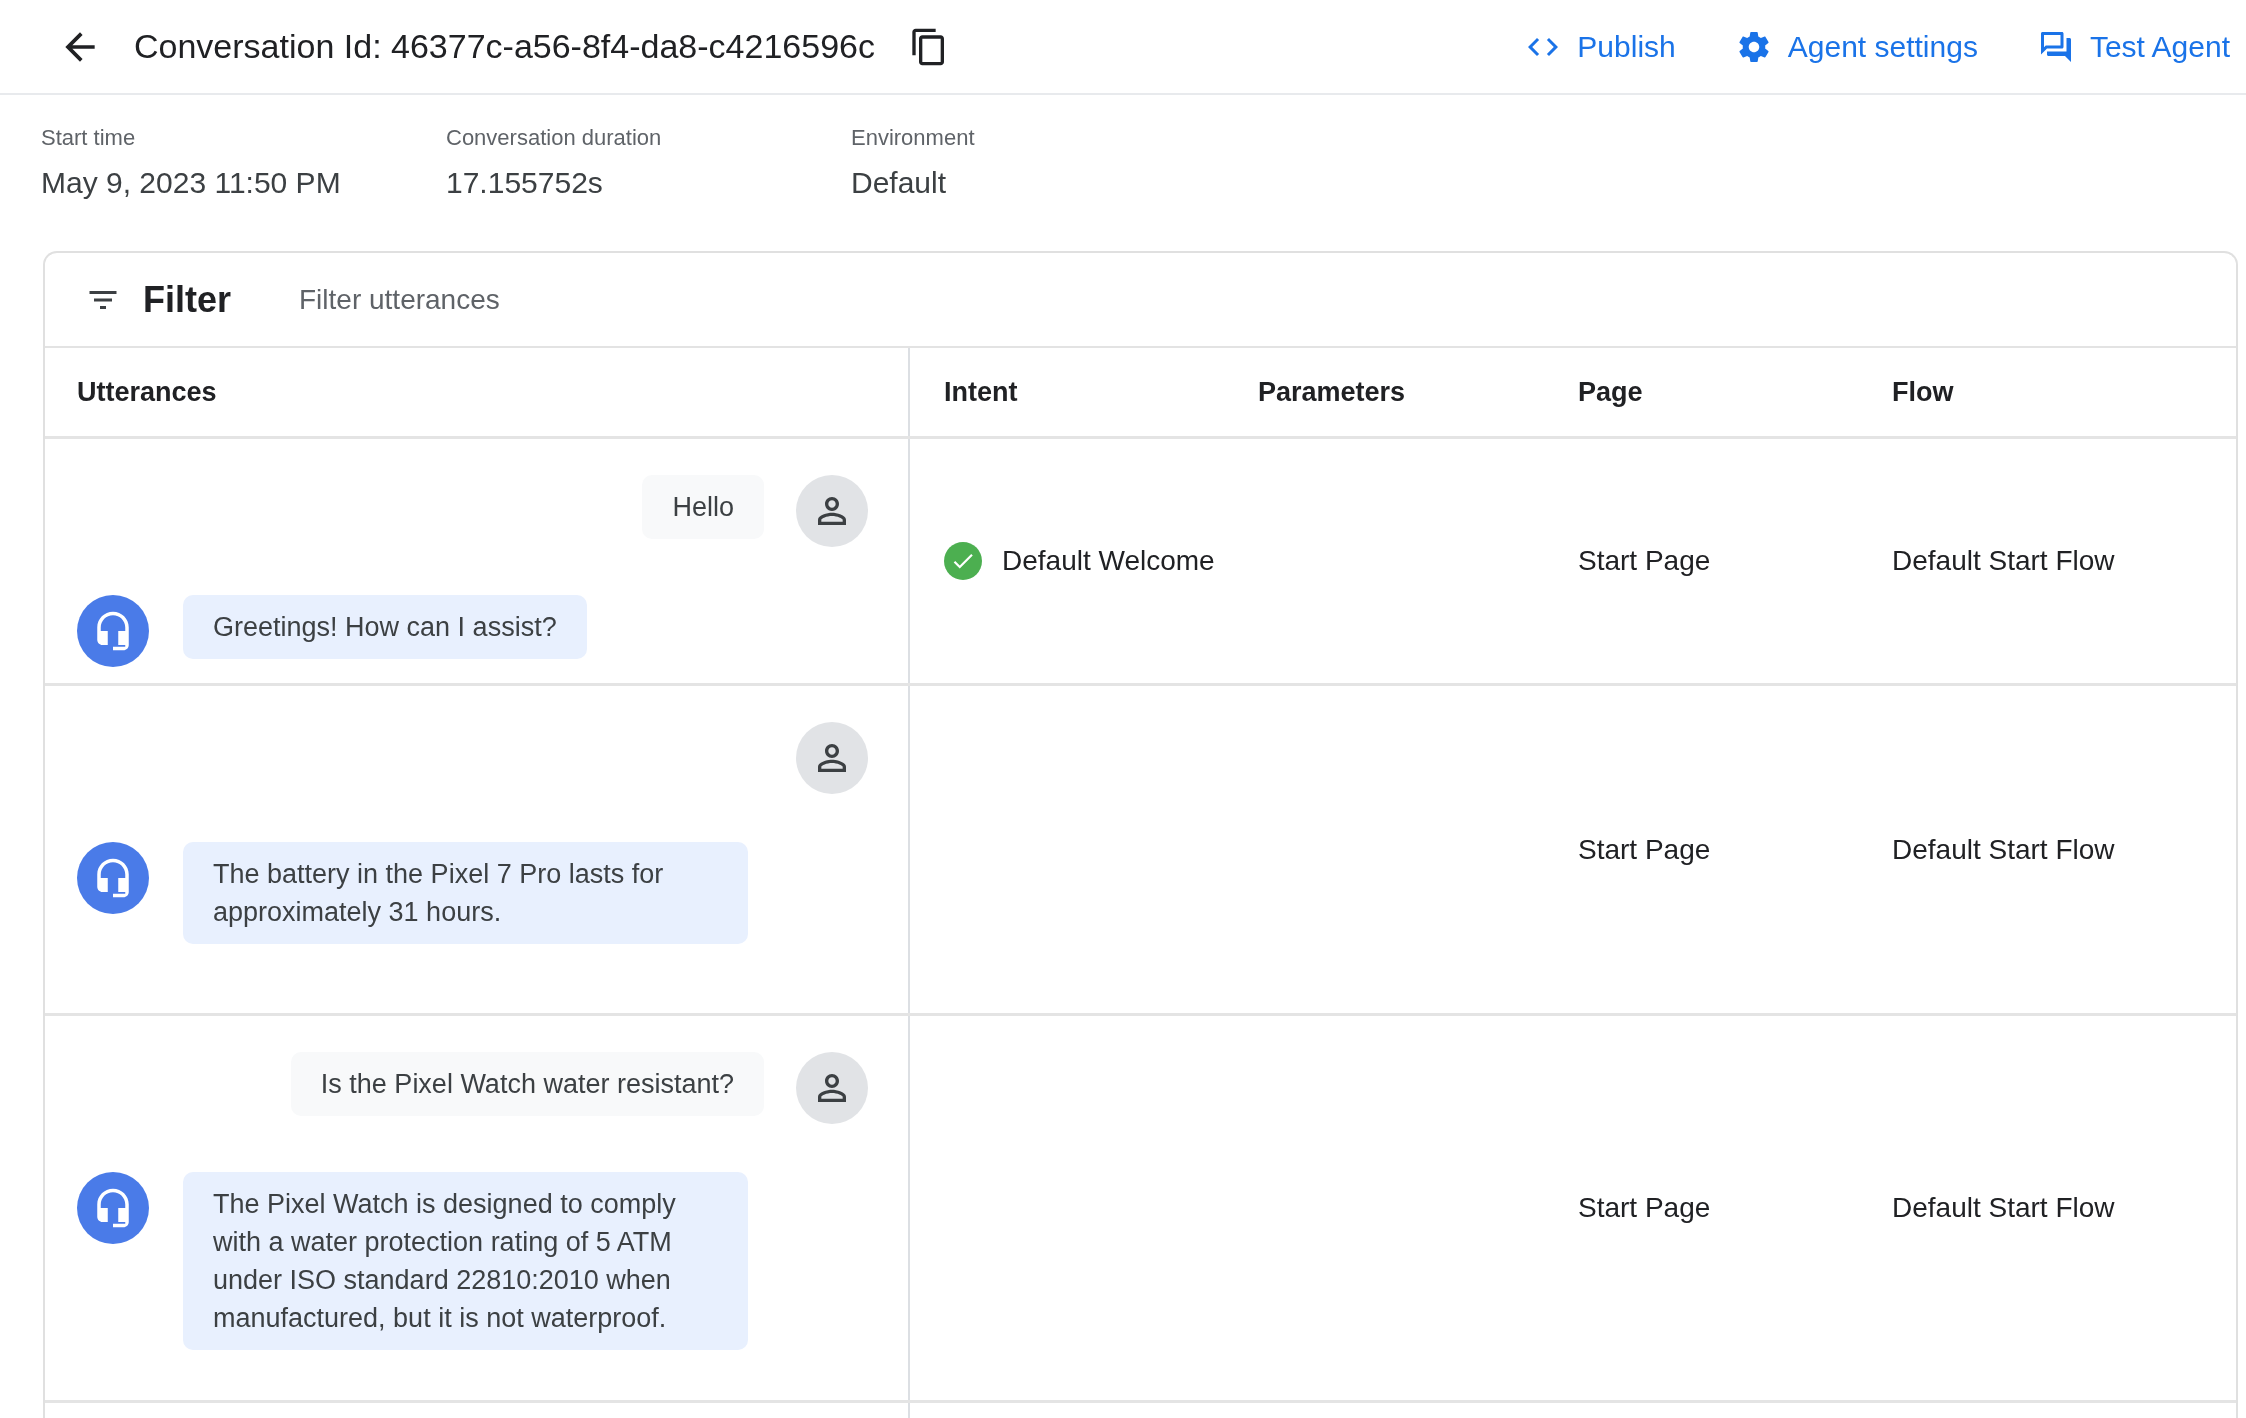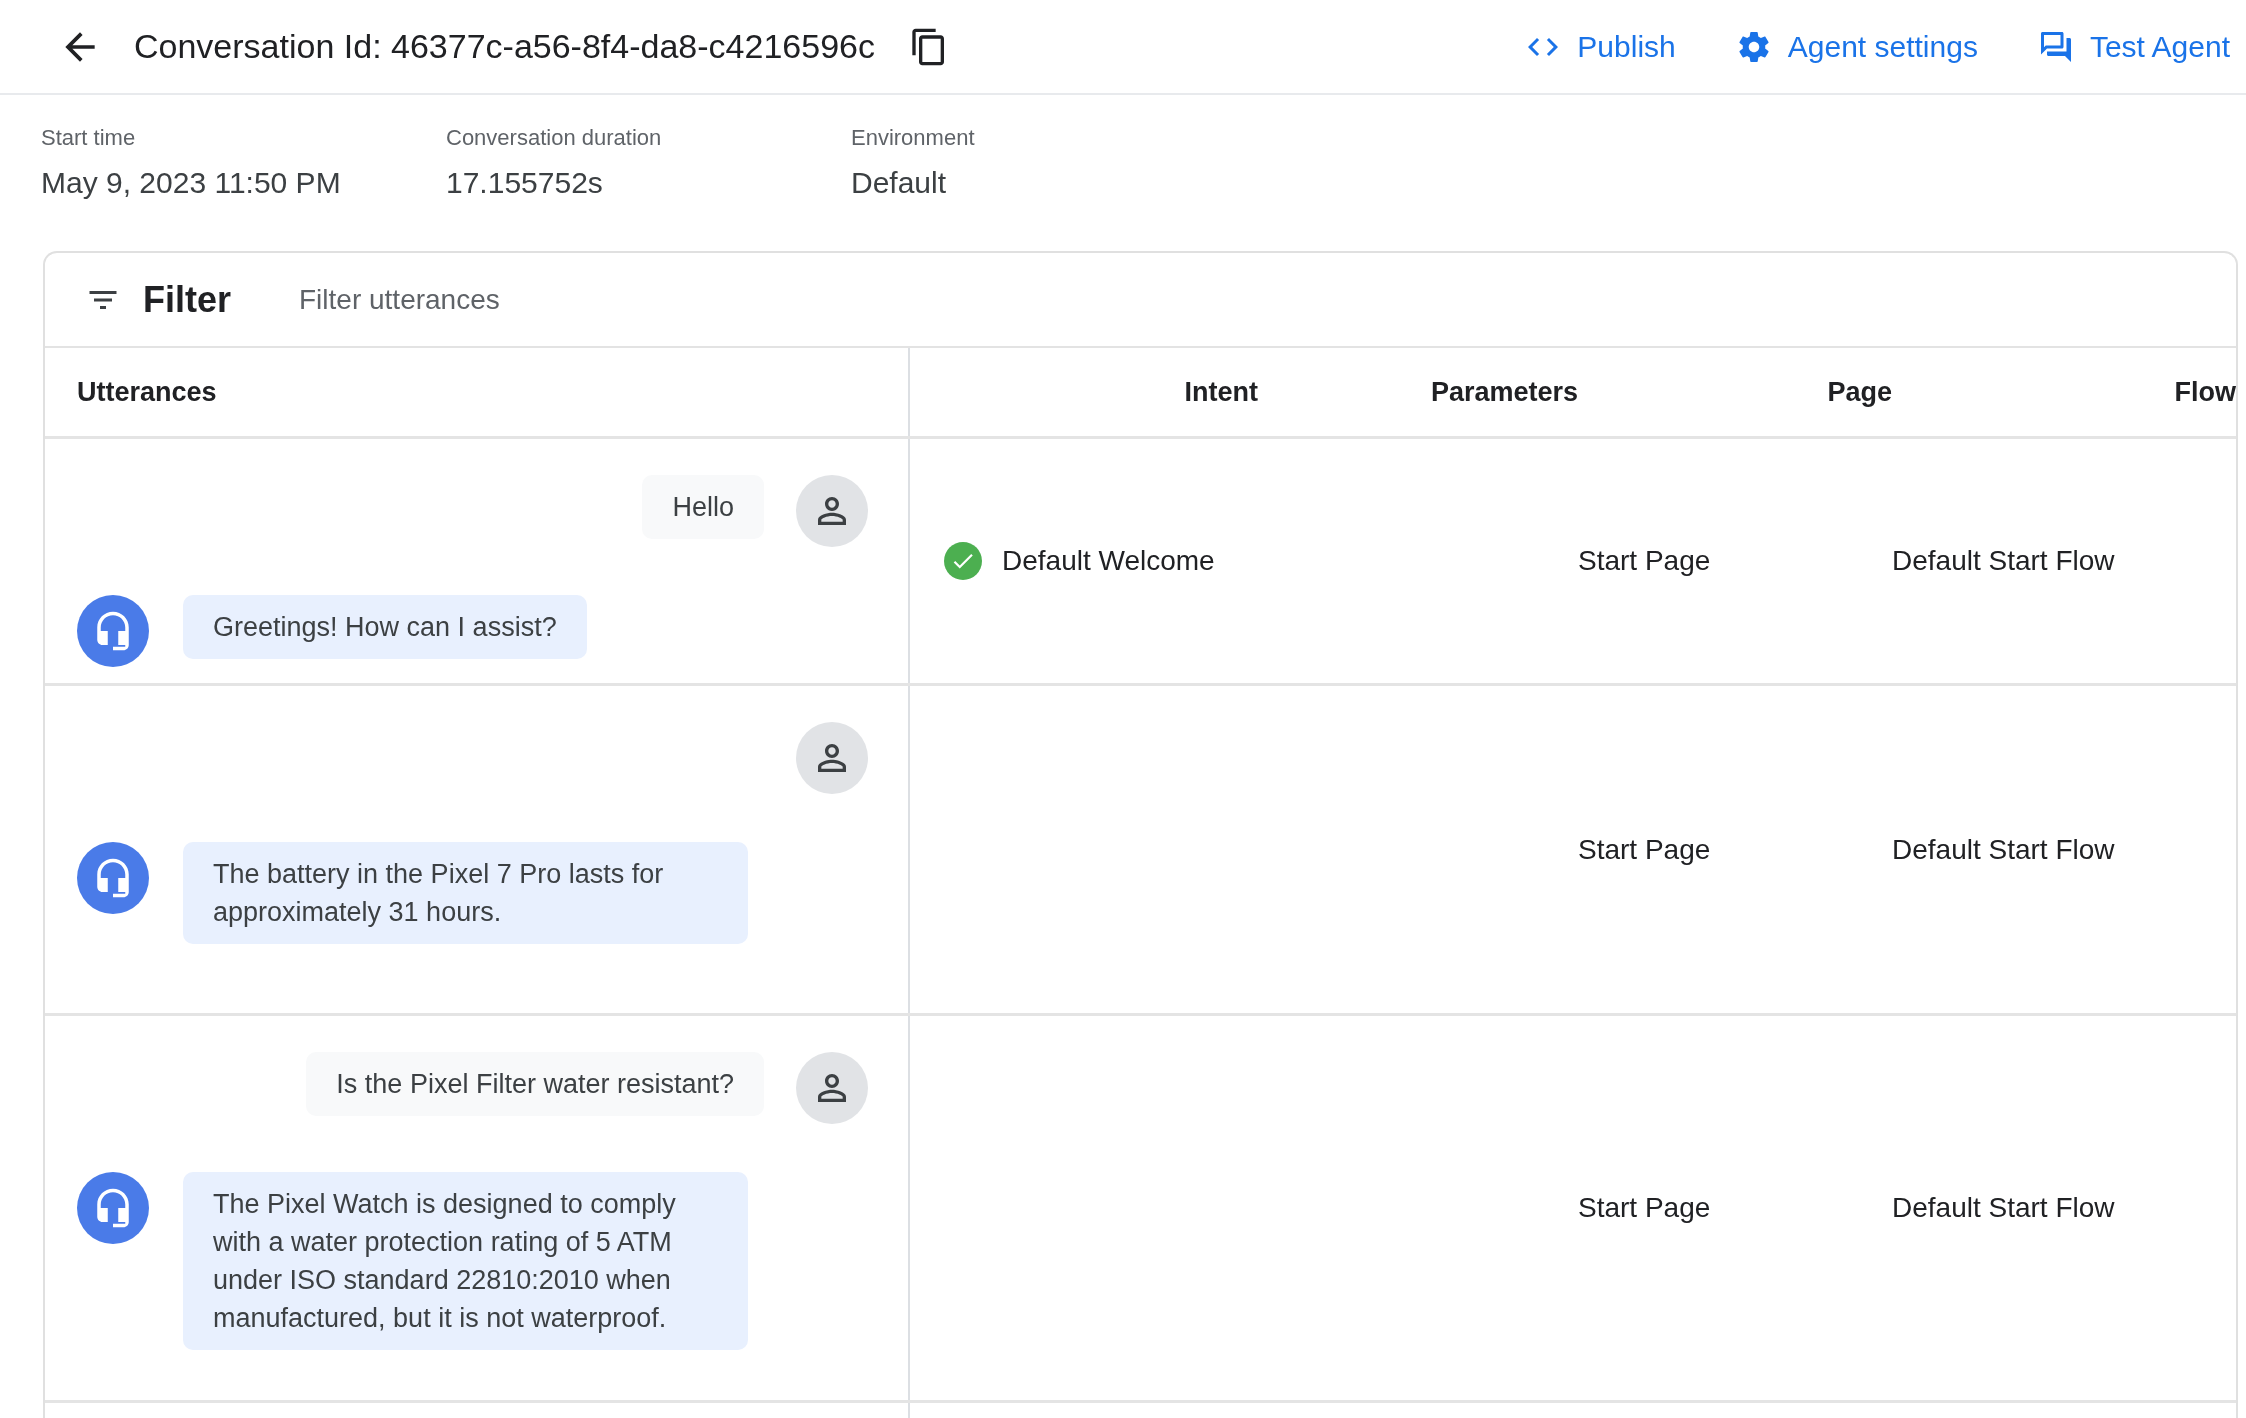--- a/index.html
+++ b/index.html
@@ -41,7 +41,7 @@
   .filter-input::placeholder { color:#5f6368; opacity:1; }
 
   
-  .thead { display:flex; height:91px; border-bottom:3px solid #e4e4e4;text-align:right; }
+  .thead { display:flex; height:91px; border-bottom:3px solid #e4e4e4; }
   .th-utterances { width:863px; display:flex; align-items:center; padding-left:32px;
     font-size:27px; font-weight:700; }
   .right-grid { flex:1; border-left:2px solid #dcdfe3; display:grid;

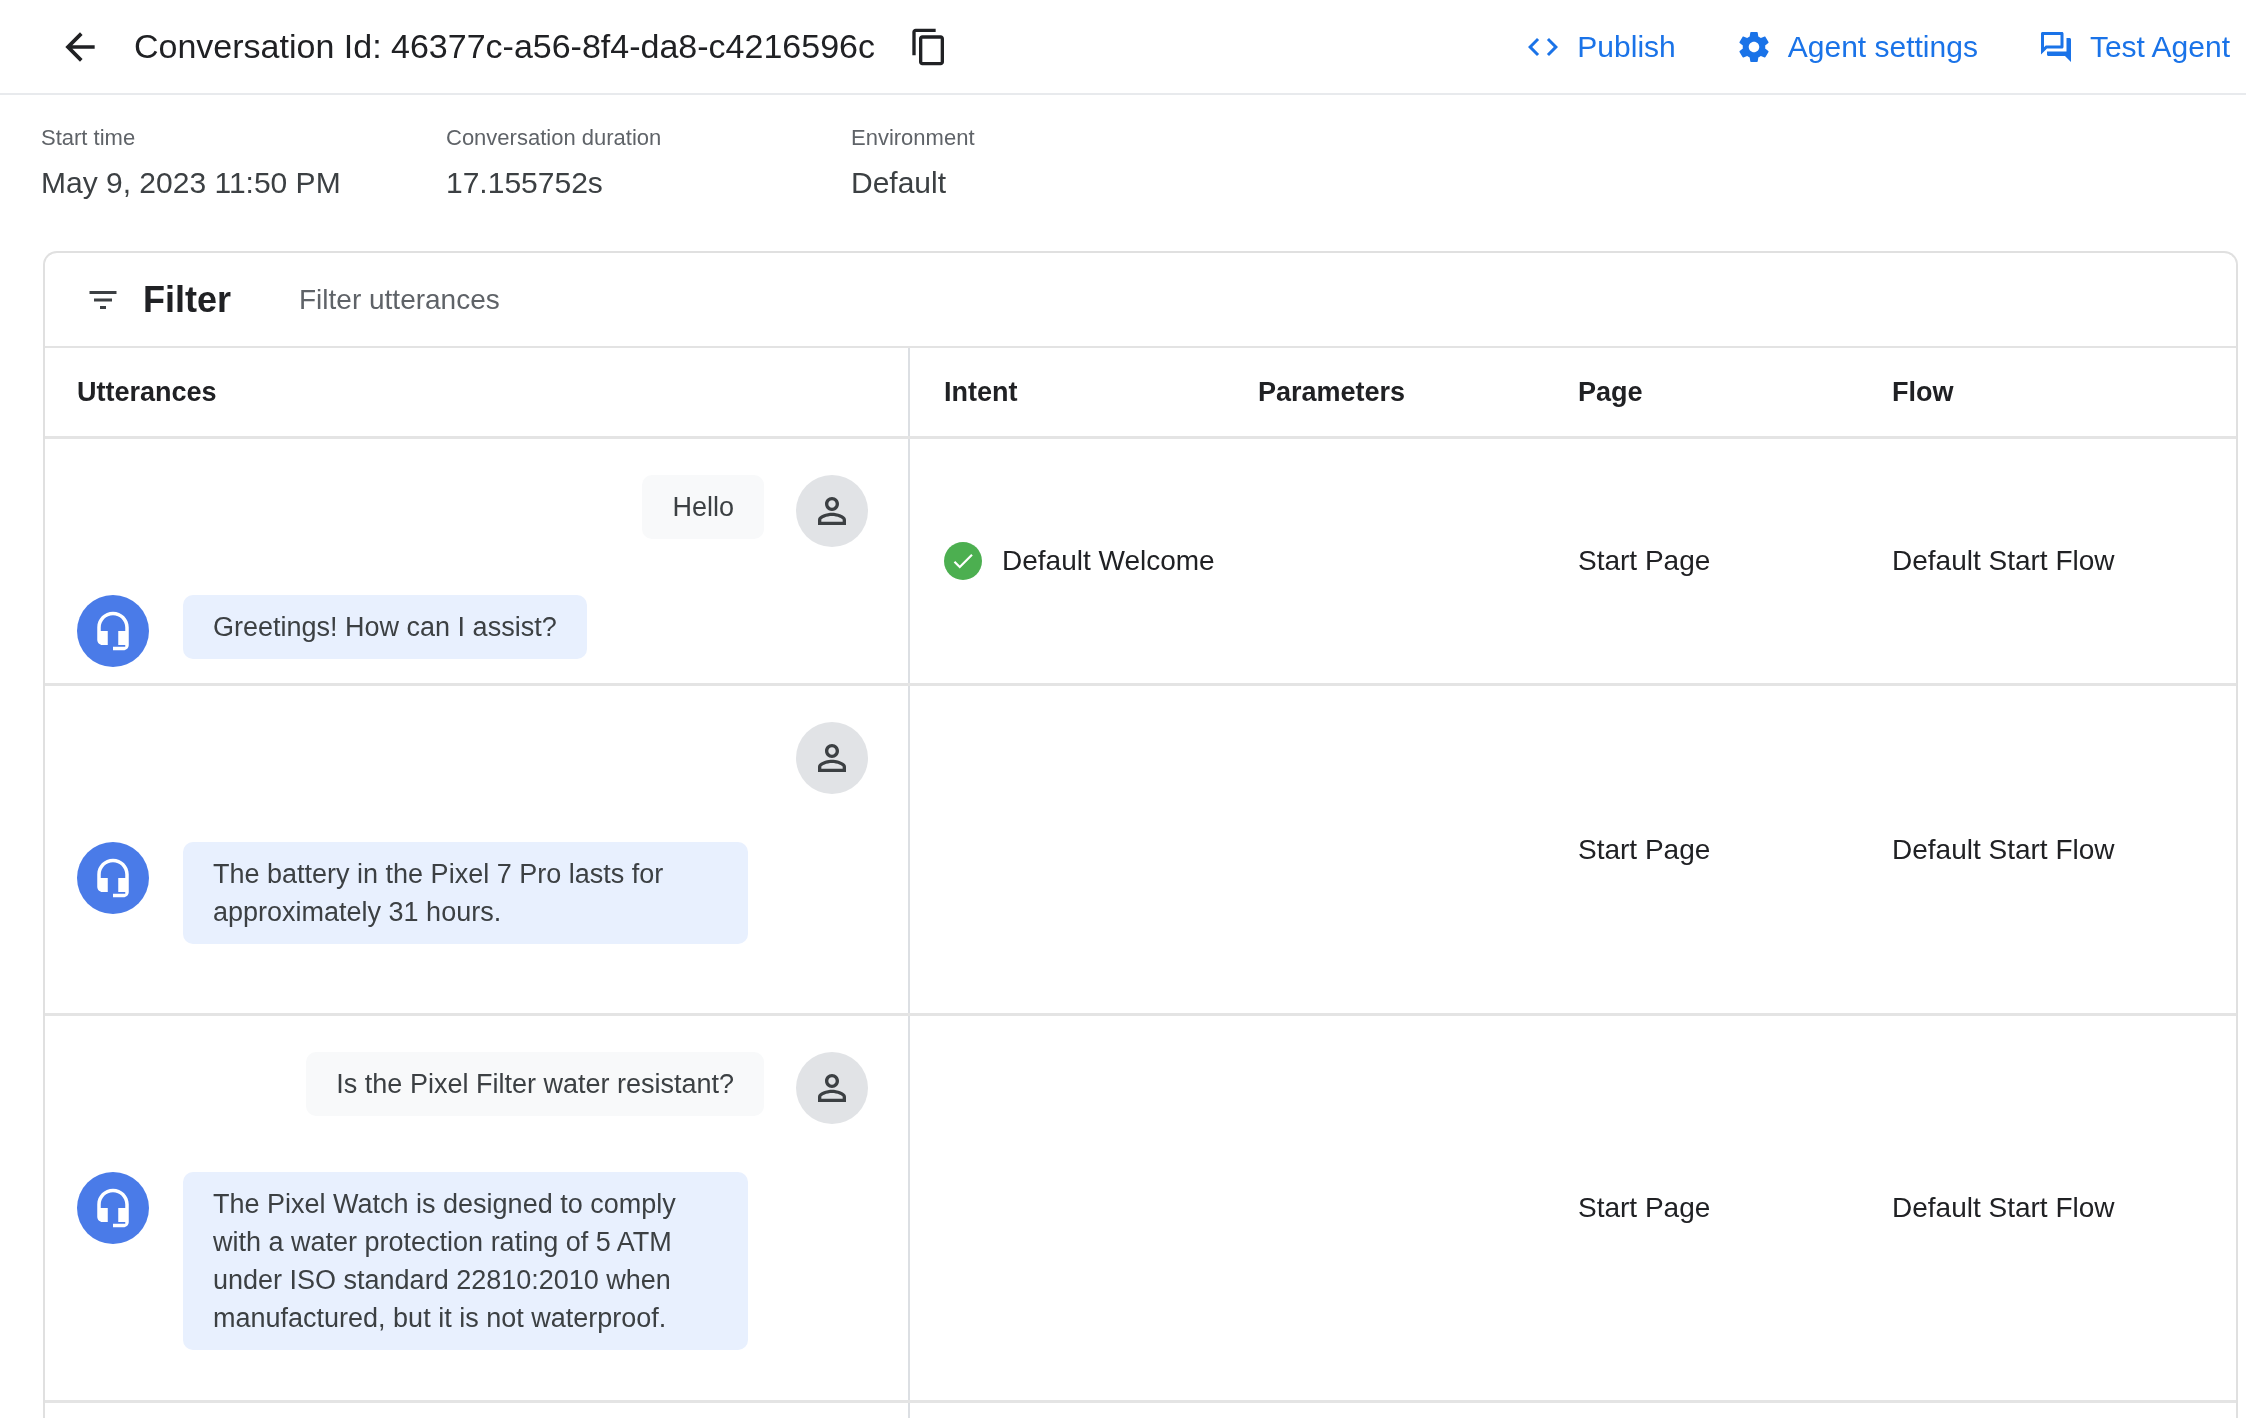--- a/index.html
+++ b/index.html
@@ -217,7 +217,7 @@
   <div class="trow row-3">
     <div class="cell-utterances">
       <div class="msg-line user">
-        <div class="bubble user-bubble">Is the Pixel Filter water resistant?</div>
+        <div class="bubble user-bubble">Is the Pixel Watch water resistant?</div>
         <div class="avatar user-avatar">
           <svg viewBox="0 0 24 24">
             <path d="M12 5.9c1.16 0 2.1.94 2.1 2.1s-.94 2.1-2.1 2.1S9.9 9.16 9.9 8s.94-2.1 2.1-2.1m0 9c2.97 0 6.1 1.46 6.1 2.1v1.1H5.9V17c0-.64 3.13-2.1 6.1-2.1M12 4C9.79 4 8 5.79 8 8s1.79 4 4 4 4-1.79 4-4-1.79-4-4-4zm0 9c-2.67 0-8 1.34-8 4v3h16v-3c0-2.66-5.33-4-8-4z"></path>

